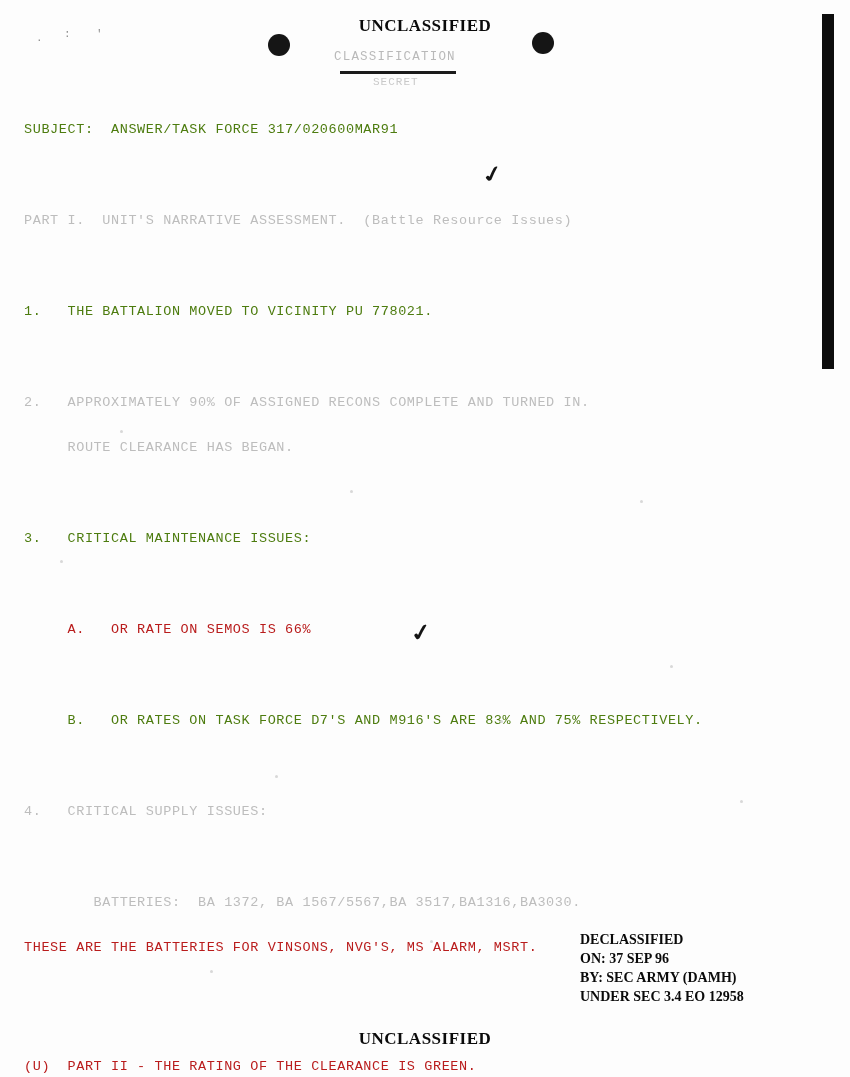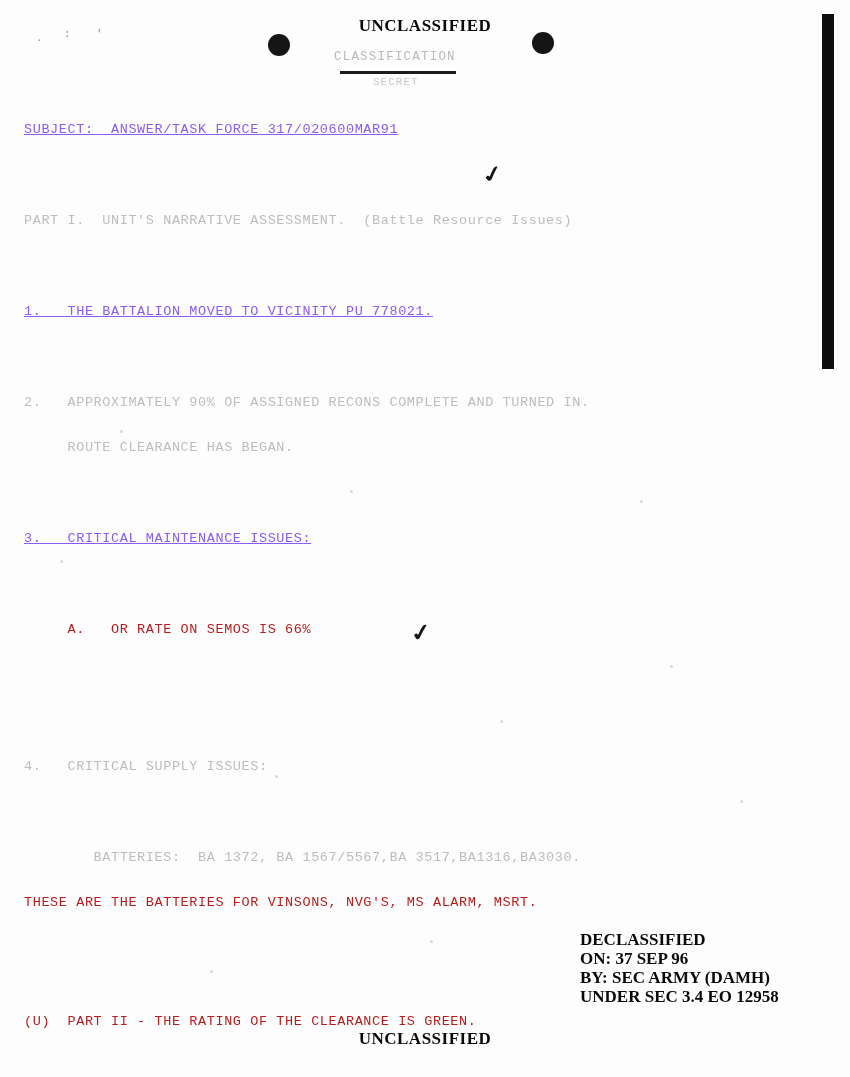--- a/index.html
+++ b/index.html
@@ -119,7 +119,7 @@
   .gap-sm { height: 16px; display: block; }
   .gap-lg { height: 44px; display: block; }
 
-  .t1 { color: #8b5cf6; text-decoration: underline; }
+  .t1 { color: #4d7c0f; }
   .t2 { color: #bdbdbd; }
   .t3 { color: #b91c1c; }
 

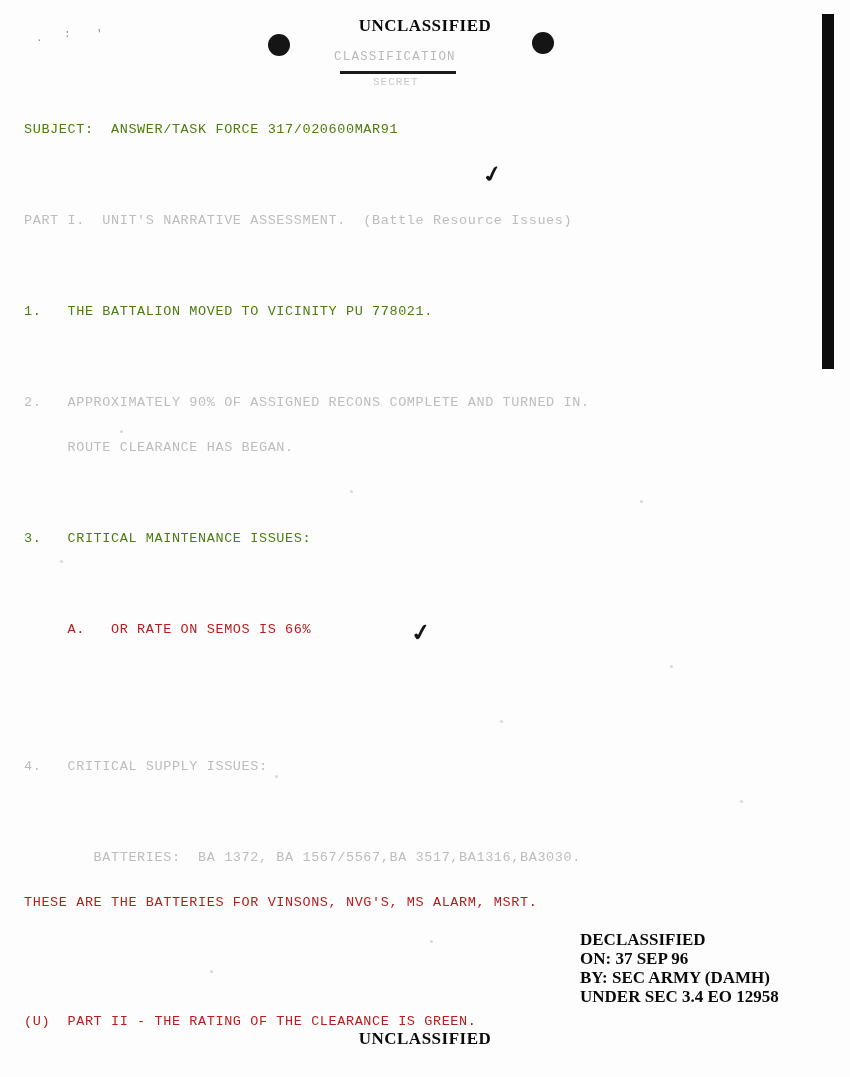--- a/index.html
+++ b/index.html
@@ -195,6 +195,7 @@
     <span class="gap-sm"></span>
     <span class="line t3">     A.   OR RATE ON SEMOS IS 66%</span>
     <span class="gap-sm"></span>
+    <span class="line t1">     B.   OR RATES ON TASK FORCE D7'S AND M916'S ARE 83% AND 75% RESPECTIVELY.</span>
     <span class="gap-sm"></span>
     <span class="line t2">4.   CRITICAL SUPPLY ISSUES:</span>
     <span class="gap-sm"></span>

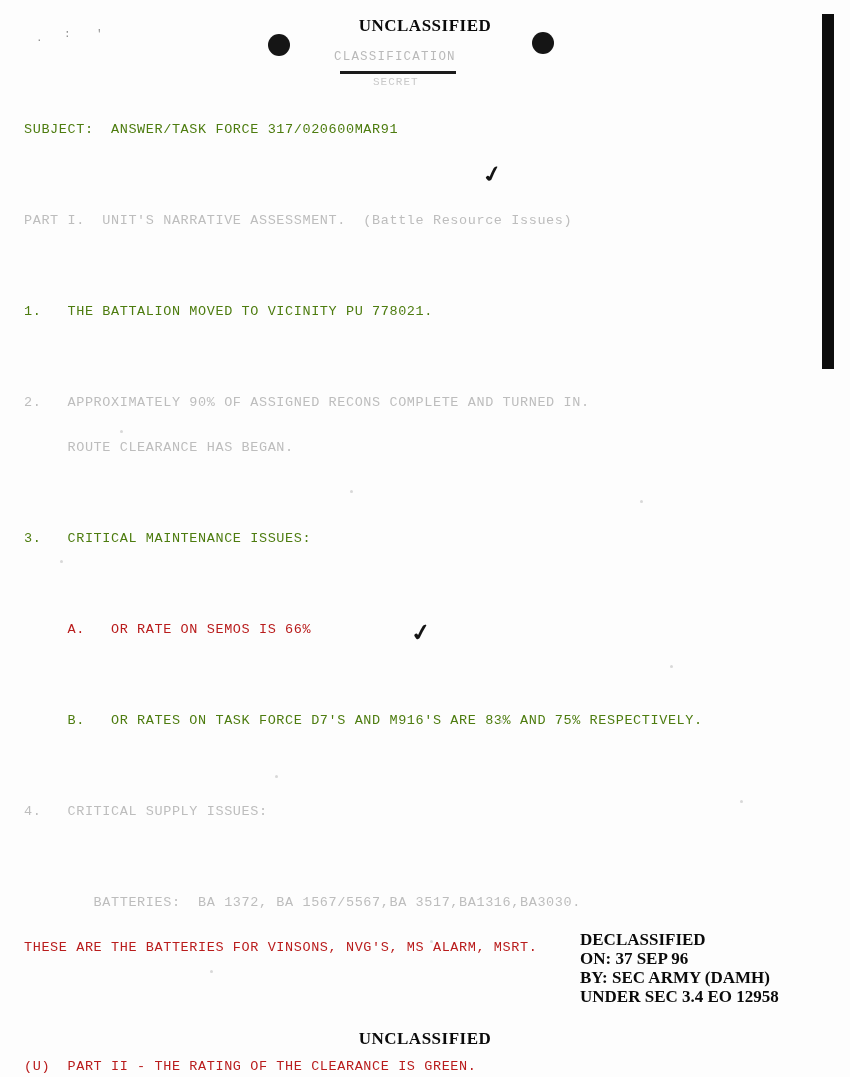--- a/index.html
+++ b/index.html
@@ -148,7 +148,7 @@
     left: 580px;
     font-family: "Liberation Serif", serif;
     font-weight: bold;
-    font-size: 17px;
+    font-size: 14px;
     line-height: 19px;
     color: #0a0a0a;
   }

